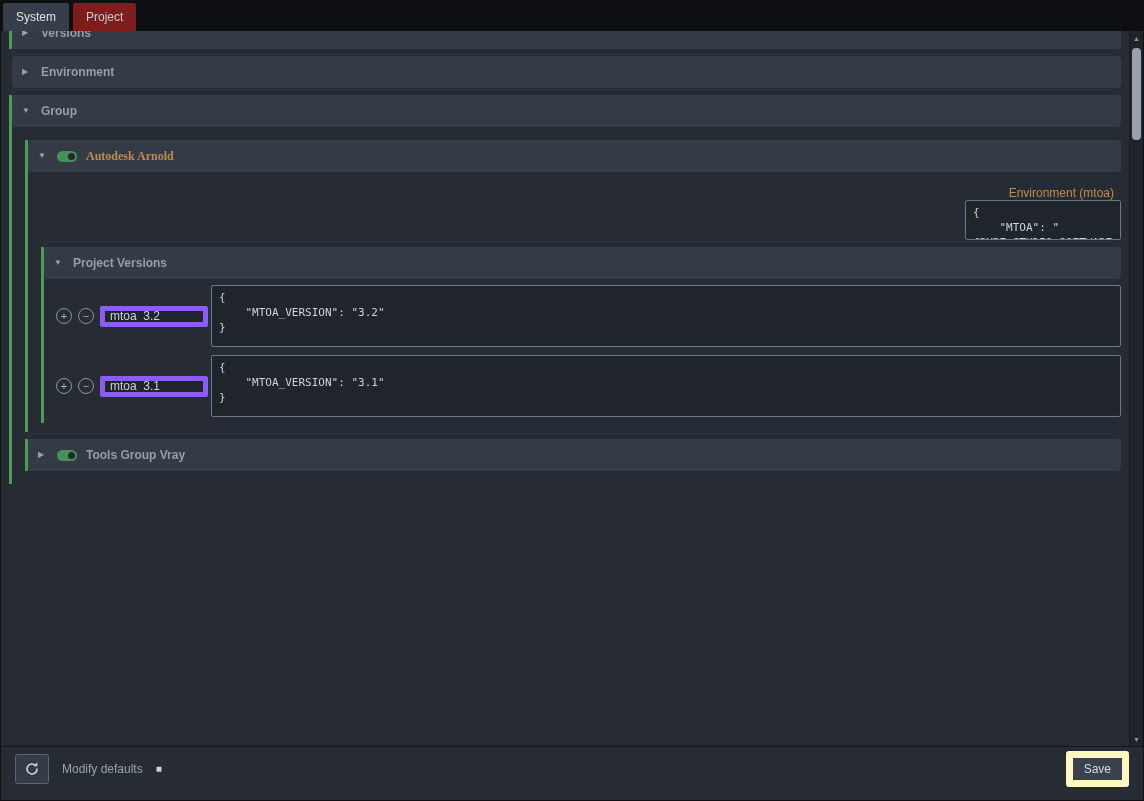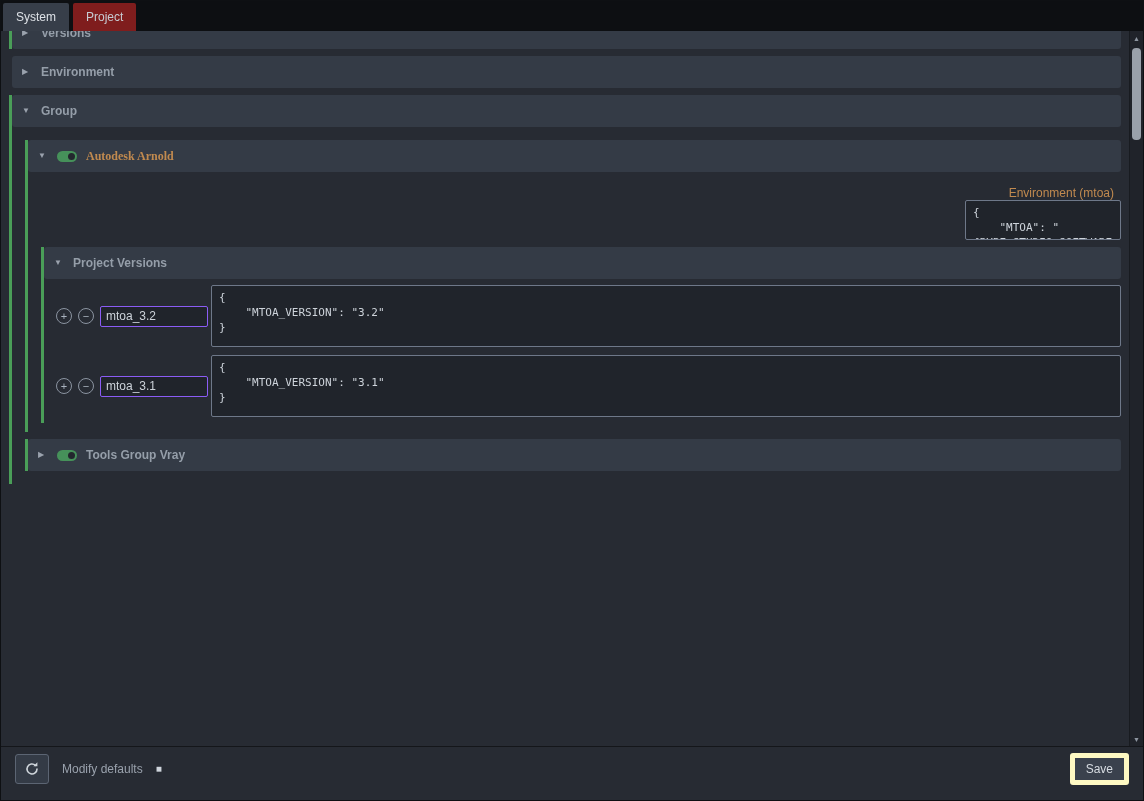--- a/index.html
+++ b/index.html
@@ -57,7 +57,7 @@
     padding: 0; cursor: pointer; flex: none; font-family: "Liberation Sans", sans-serif;
   }
   input.text-input {
-    background: #20242b; border: 1px solid #8b5cf6; border-radius: 2px; color: #cdd3da;
+    background: #20242b; border: 5px solid #8b5cf6; border-radius: 2px; color: #cdd3da;
     font-size: 12px; padding: 3px 5px; width: 108px; height: 21px; font-family: "Liberation Sans", sans-serif;
   }
   .ver-code { flex: 1; height: 62px; }

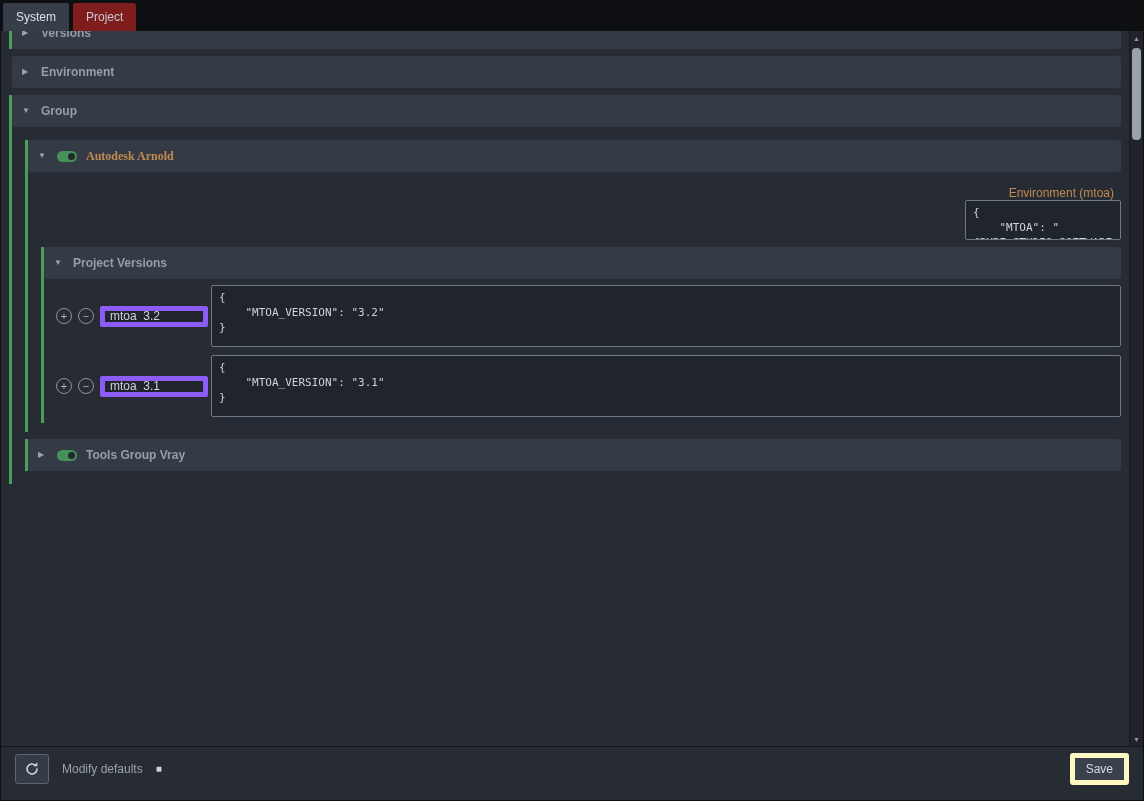--- a/index.html
+++ b/index.html
@@ -73,7 +73,7 @@
   .refresh-btn { width: 34px; height: 30px; background: #343b46; border: 1px solid #5c6573; border-radius: 3px; display: flex; align-items: center; justify-content: center; cursor: pointer; padding: 0; }
   .modify-label { color: #9aa2ad; font-size: 12px; }
   .modify-square { color: #cfd5dc; font-size: 10px; line-height: 1; cursor: pointer; }
-  .save-btn { margin-left: auto; background: #3a414d; border: 5px solid #fef9c3; border-radius: 3px; color: #d6dbe1; font-size: 12px; padding: 4px 11px; cursor: pointer; font-family: "Liberation Sans", sans-serif; }
+  .save-btn { margin-left: auto; background: #3a414d; border: 7px solid #fef9c3; border-radius: 3px; color: #d6dbe1; font-size: 12px; padding: 4px 11px; cursor: pointer; font-family: "Liberation Sans", sans-serif; }
 </style>
 </head>
 <body>

